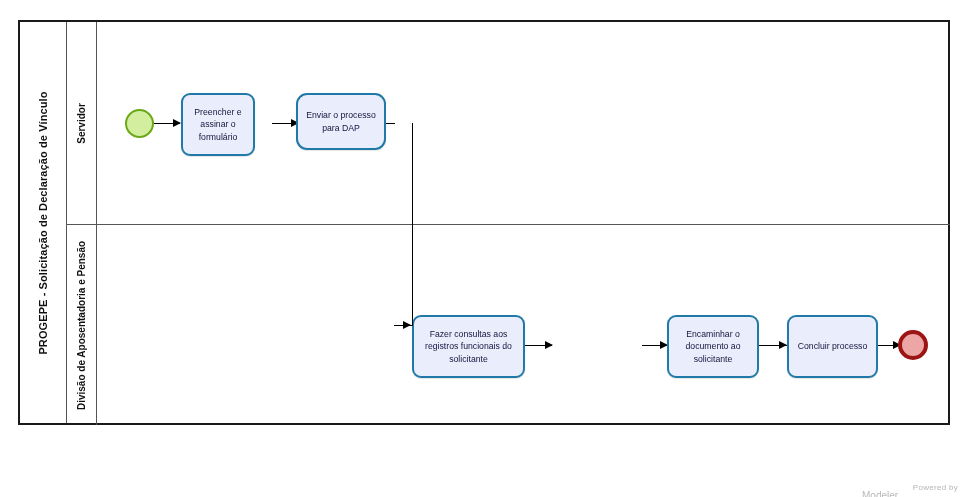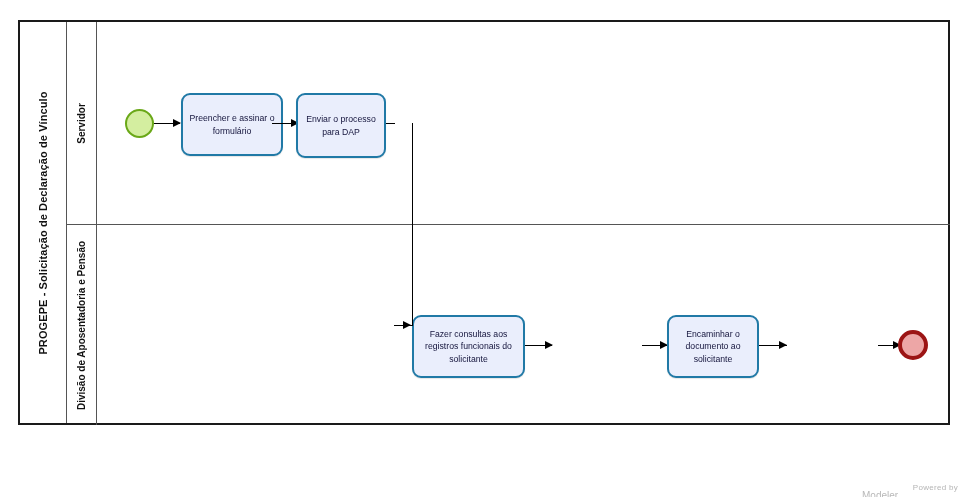--- a/index.html
+++ b/index.html
@@ -197,7 +197,7 @@
         <div class="conn conn-h" style="left:57px; top:101px; width:26px;"></div>
         <div class="arrowhead" style="left:76px; top:97px;"></div>
 
-        <div class="task" style="left:84px; top:71px; width:102px; height:63px;">Preencher e assinar o formulário</div>
+        <div class="task" style="left:84px; top:71px; width:74px; height:63px;">Preencher e assinar o formulário</div>
 
         <div class="conn conn-h" style="left:175px; top:101px; width:26px;"></div>
         <div class="arrowhead" style="left:194px; top:97px;"></div>

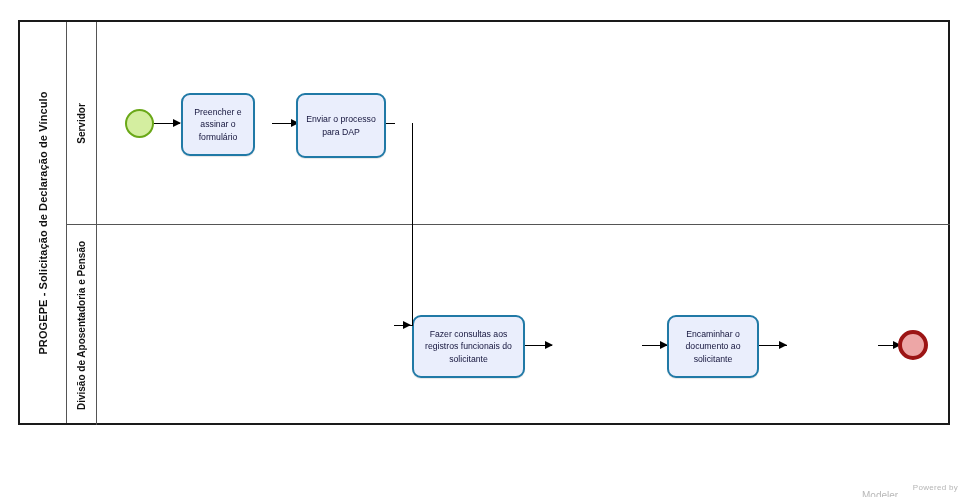--- a/index.html
+++ b/index.html
@@ -202,7 +202,7 @@
         <div class="conn conn-h" style="left:175px; top:101px; width:26px;"></div>
         <div class="arrowhead" style="left:194px; top:97px;"></div>
 
-        <div class="task" style="left:199px; top:71px; width:90px; height:65px;">Enviar o processo para DAP</div>
+        <div class="task" style="left:199px; top:71px; width:90px; height:57px;border-radius:11px;">Enviar o processo para DAP</div>
 
         <div class="conn conn-h" style="left:289px; top:101px; width:9px;"></div>
 

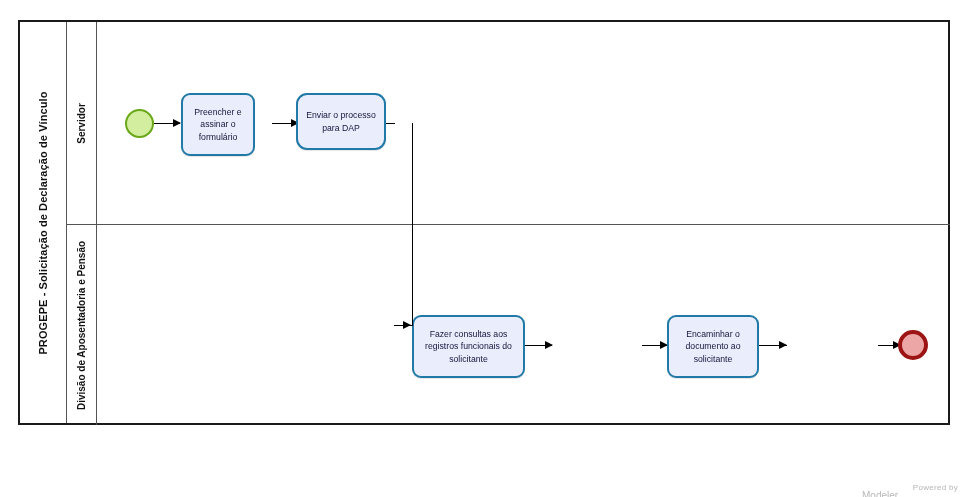--- a/index.html
+++ b/index.html
@@ -229,6 +229,7 @@
         <div class="conn conn-h" style="left:662px; top:120px; width:28px;"></div>
         <div class="arrowhead" style="left:682px; top:116px;"></div>
 
+        <div class="task" style="left:690px; top:90px; width:91px; height:63px;">Concluir processo</div>
 
         <div class="conn conn-h" style="left:781px; top:120px; width:22px;"></div>
         <div class="arrowhead" style="left:796px; top:116px;"></div>

